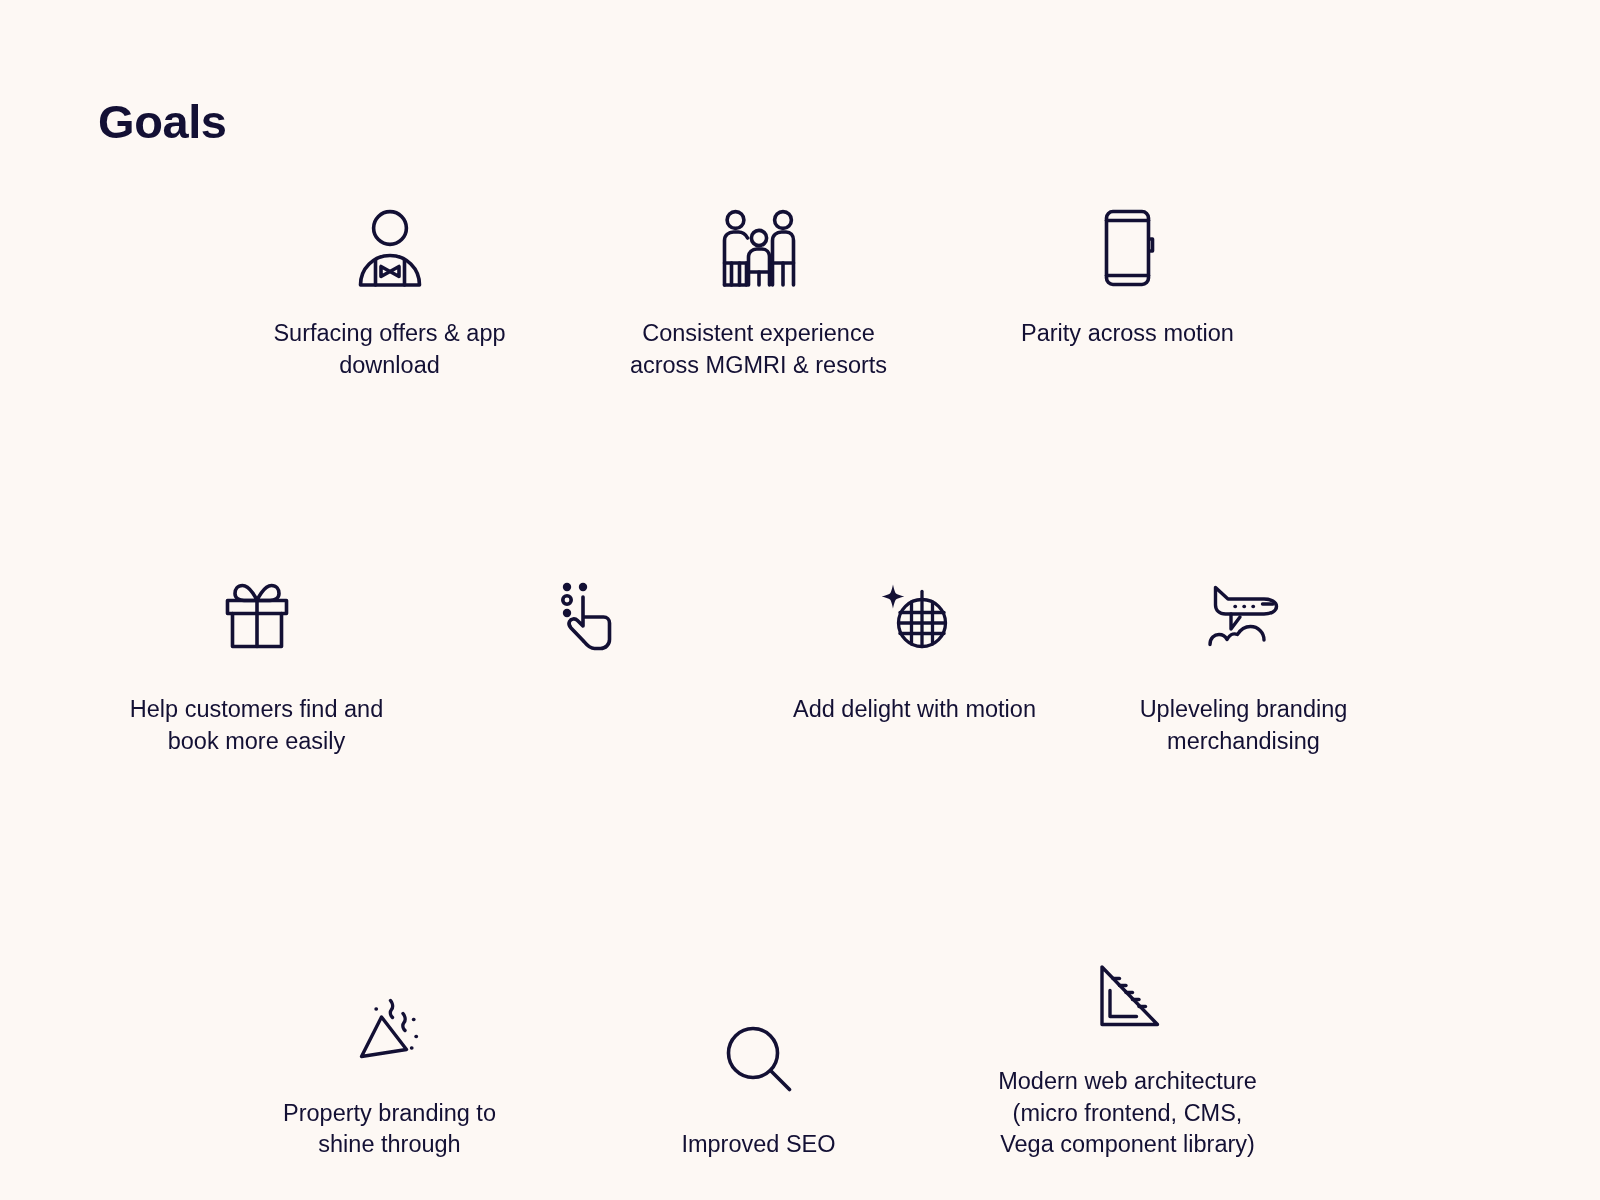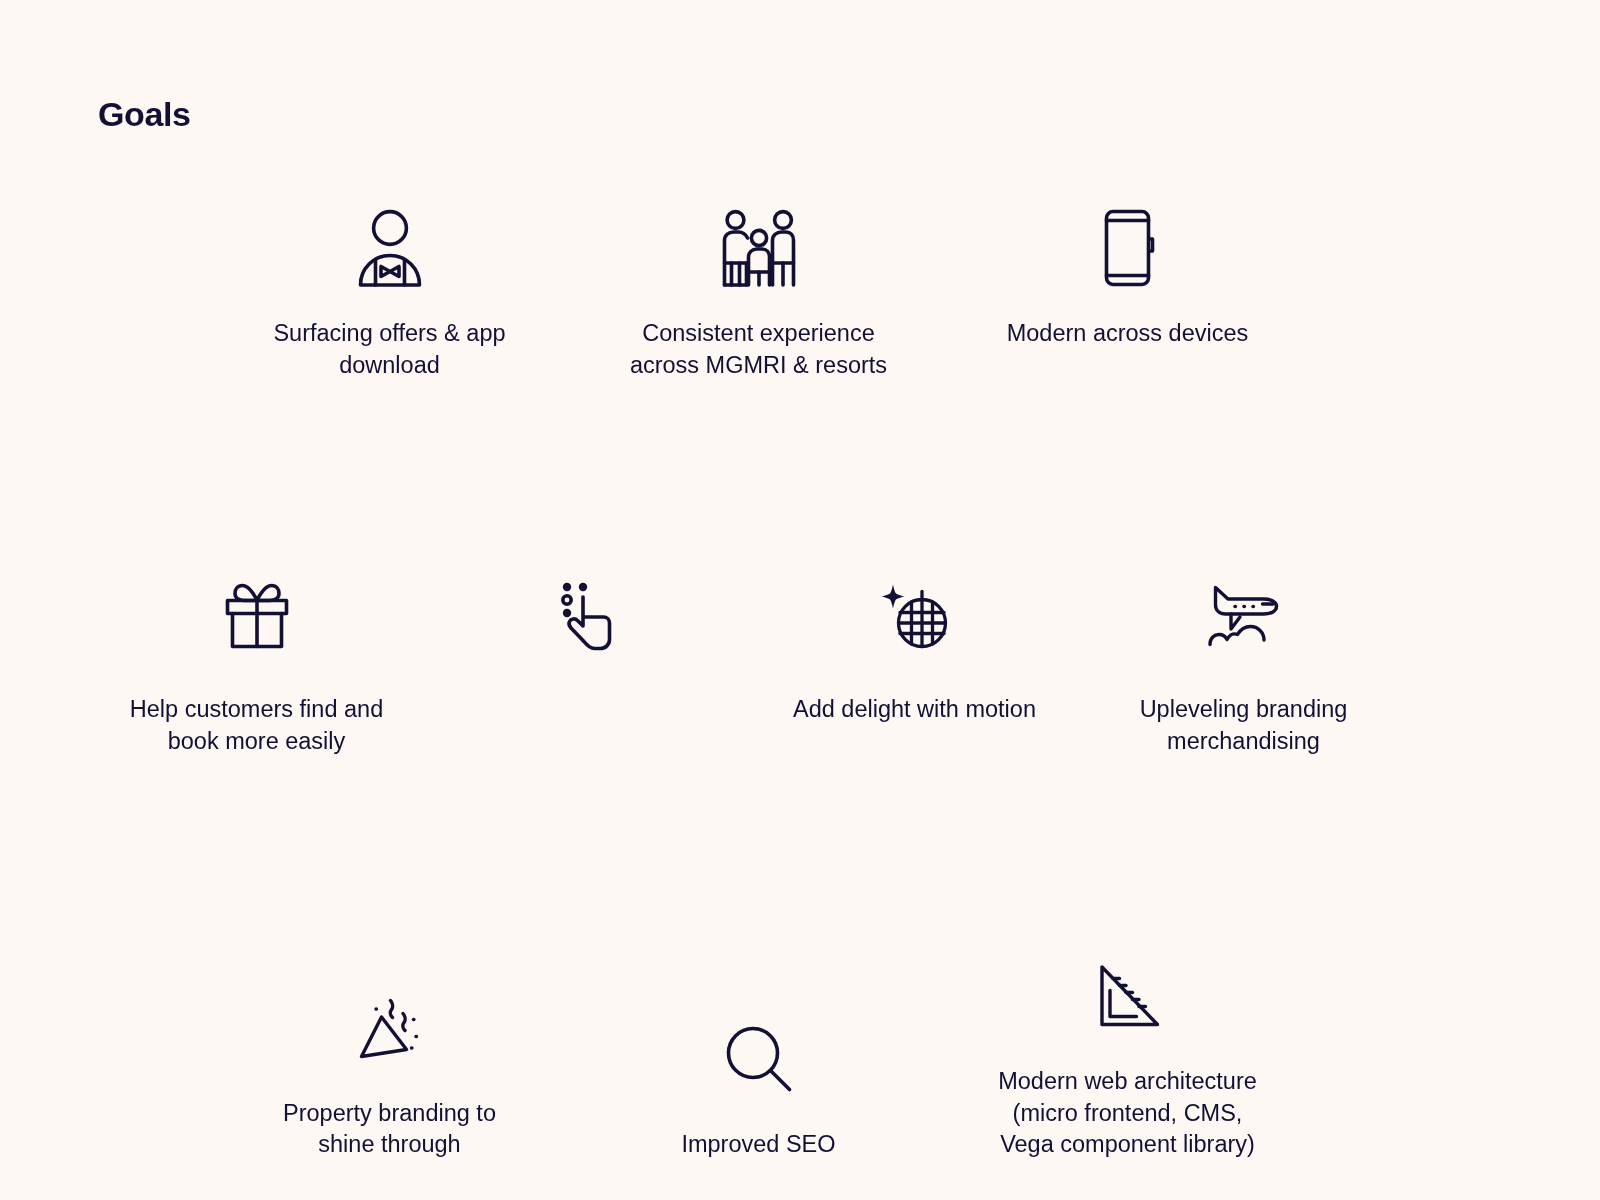--- a/index.html
+++ b/index.html
@@ -27,7 +27,7 @@
     position: absolute;
     left: 98px;
     top: 96px;
-    font-size: 34px;
+    font-size: 47px;
     font-weight: 700;
     letter-spacing: -0.4px;
     color: #131034;

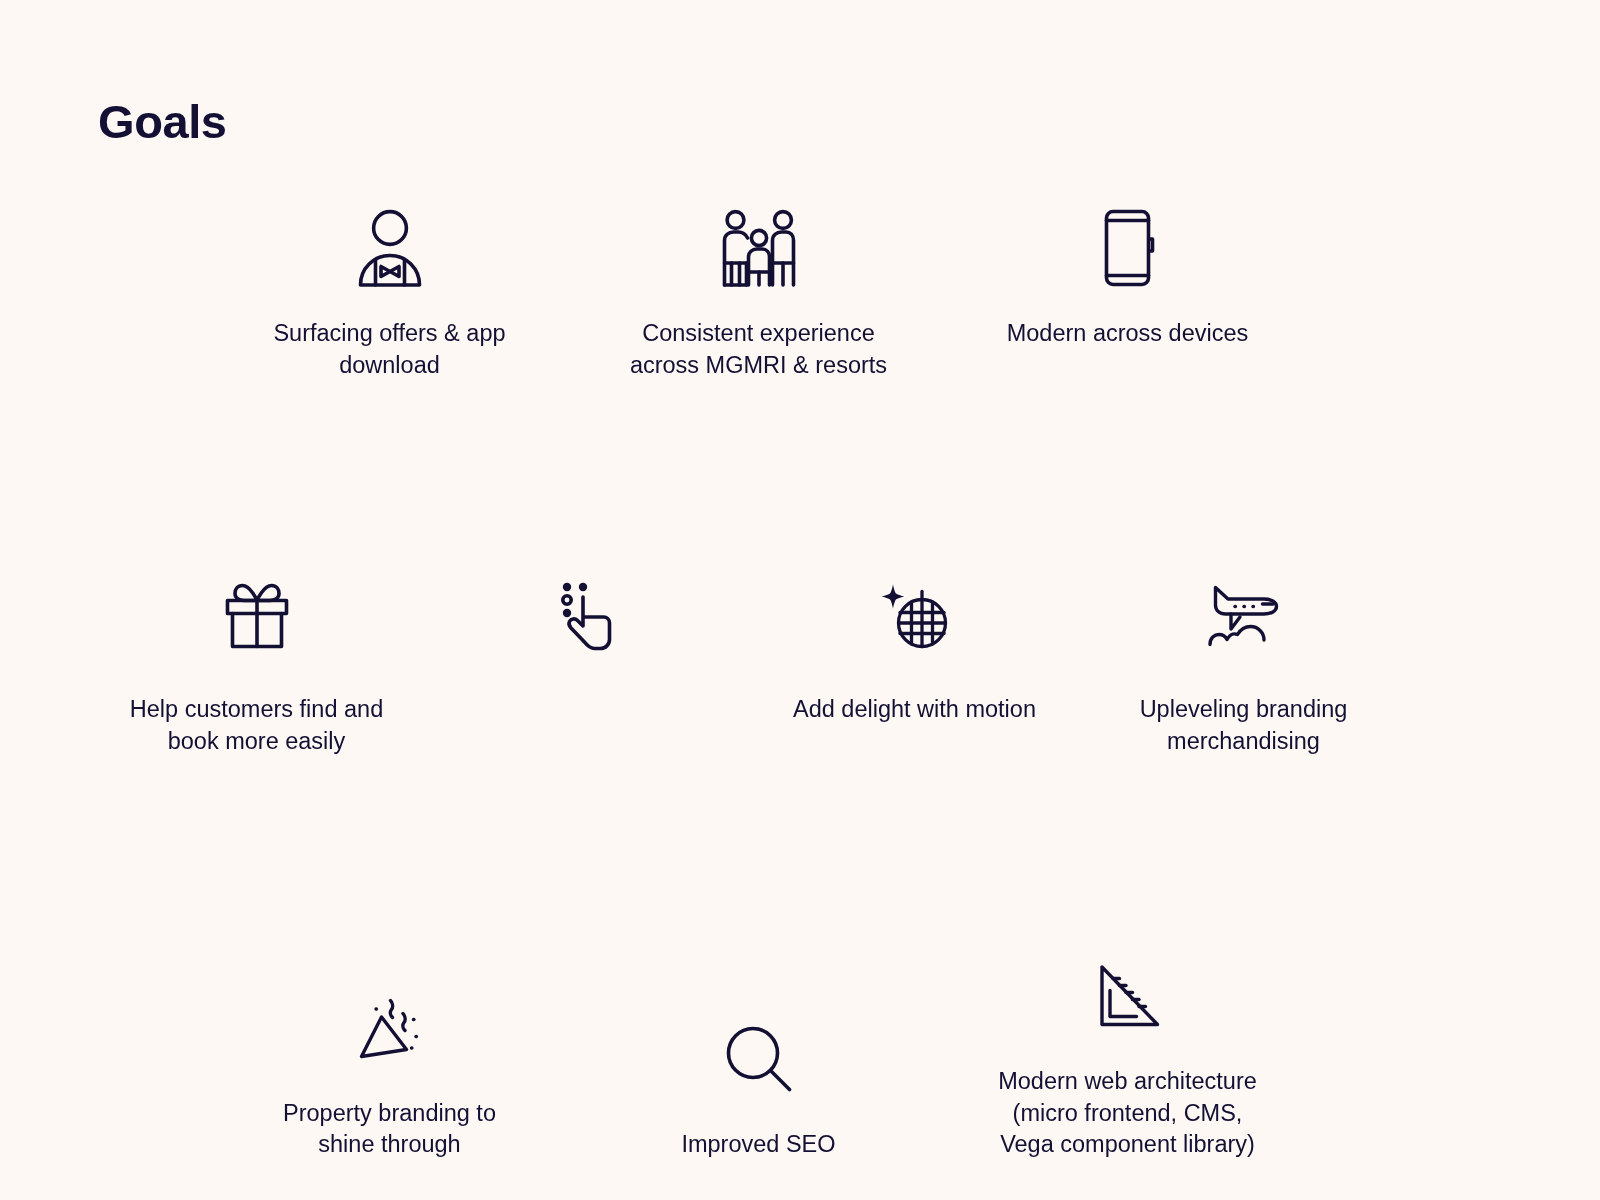--- a/index.html
+++ b/index.html
@@ -154,7 +154,7 @@
             <path d="M49.5 30 L51.5 30 L51.5 42 L49.5 42"></path>
           </svg>
         </div>
-        <div class="goal-label">Modern across devices</div>
+        <div class="goal-label">Parity across motion</div>
       </div>
 
     </div>

